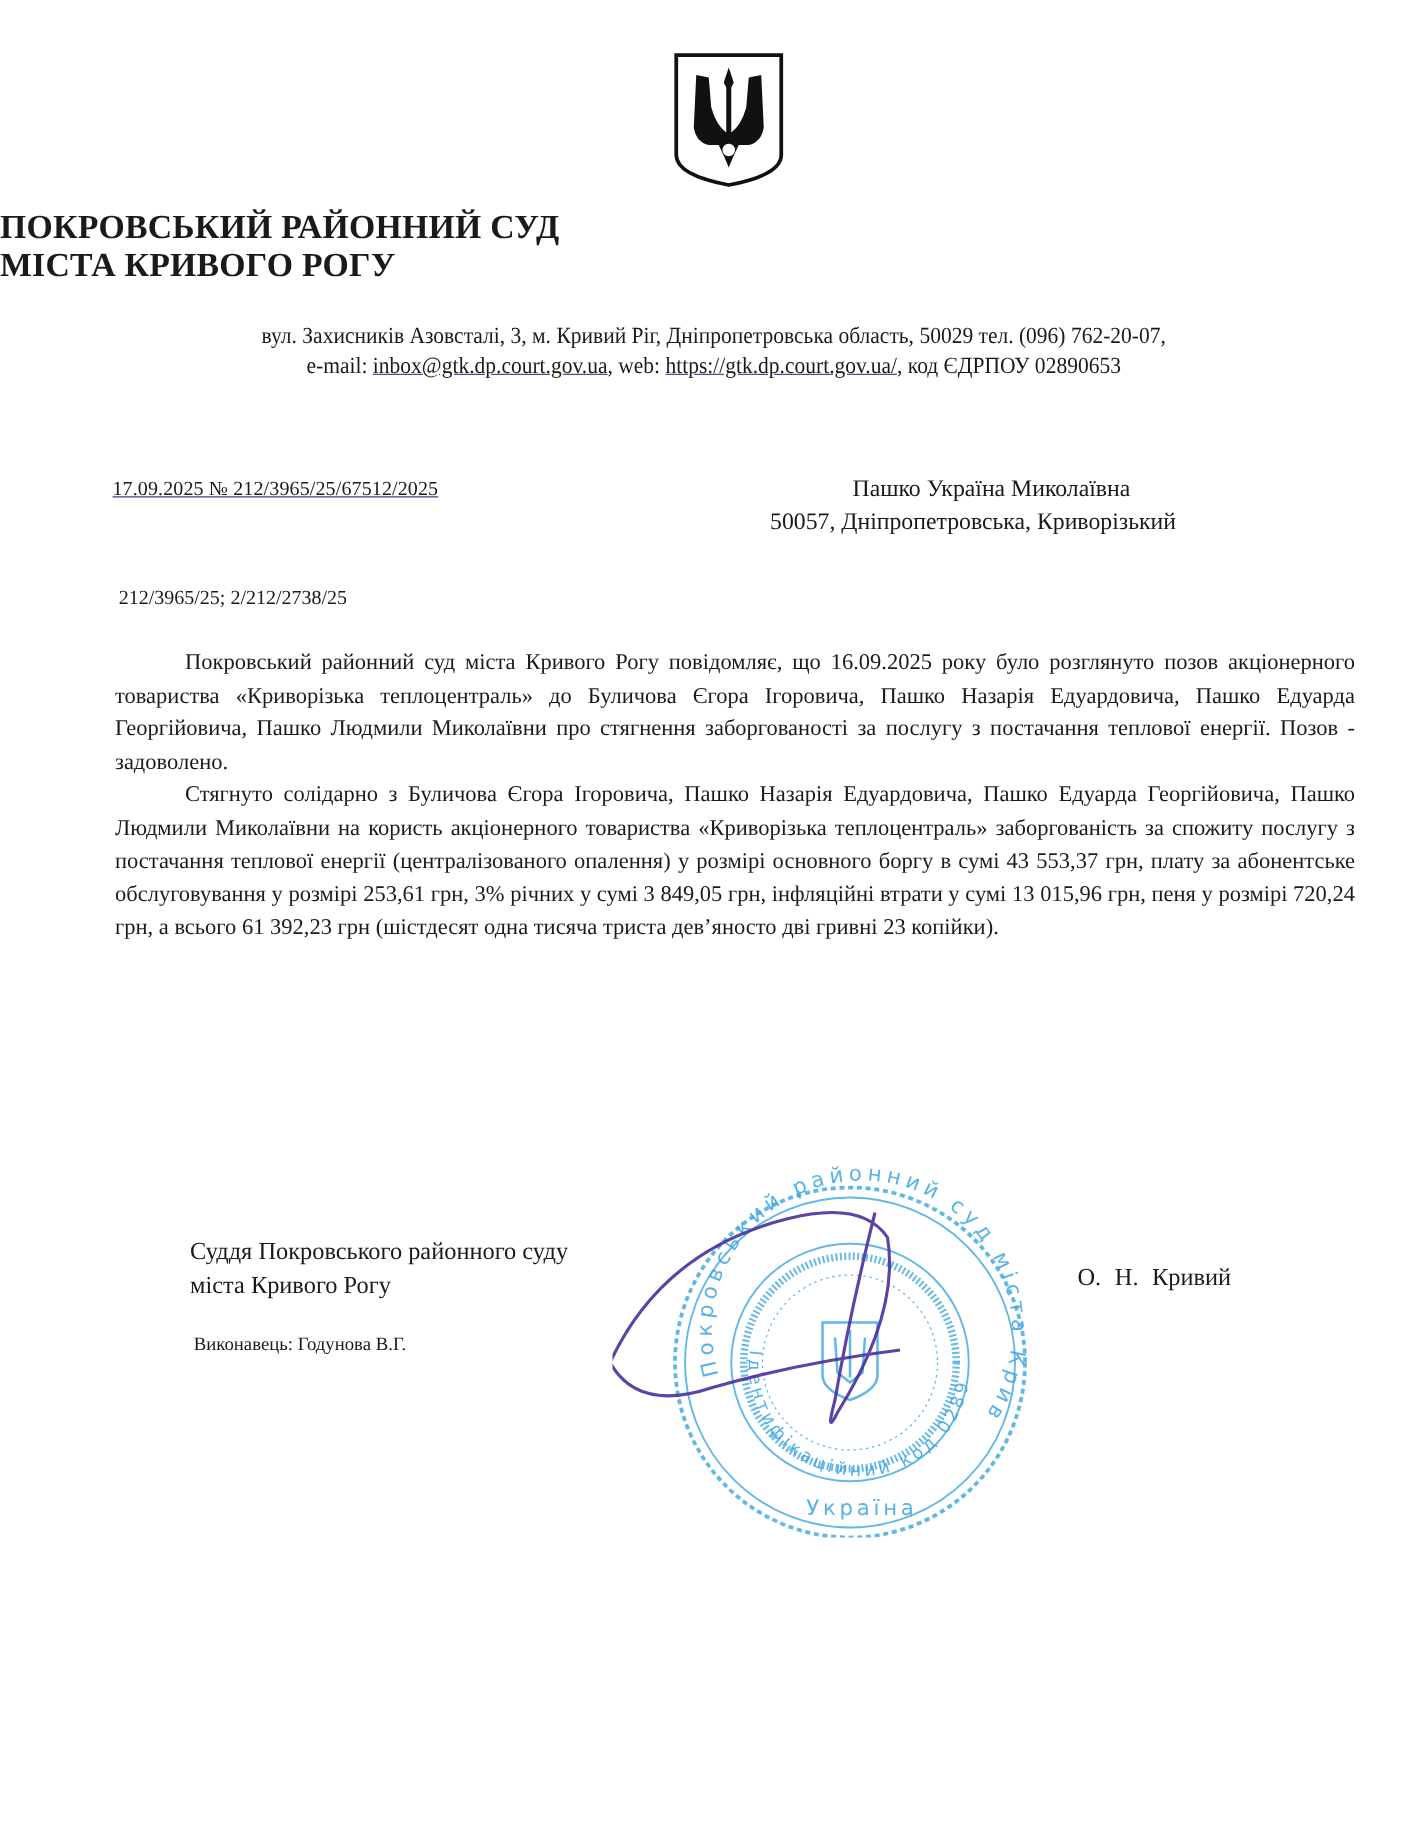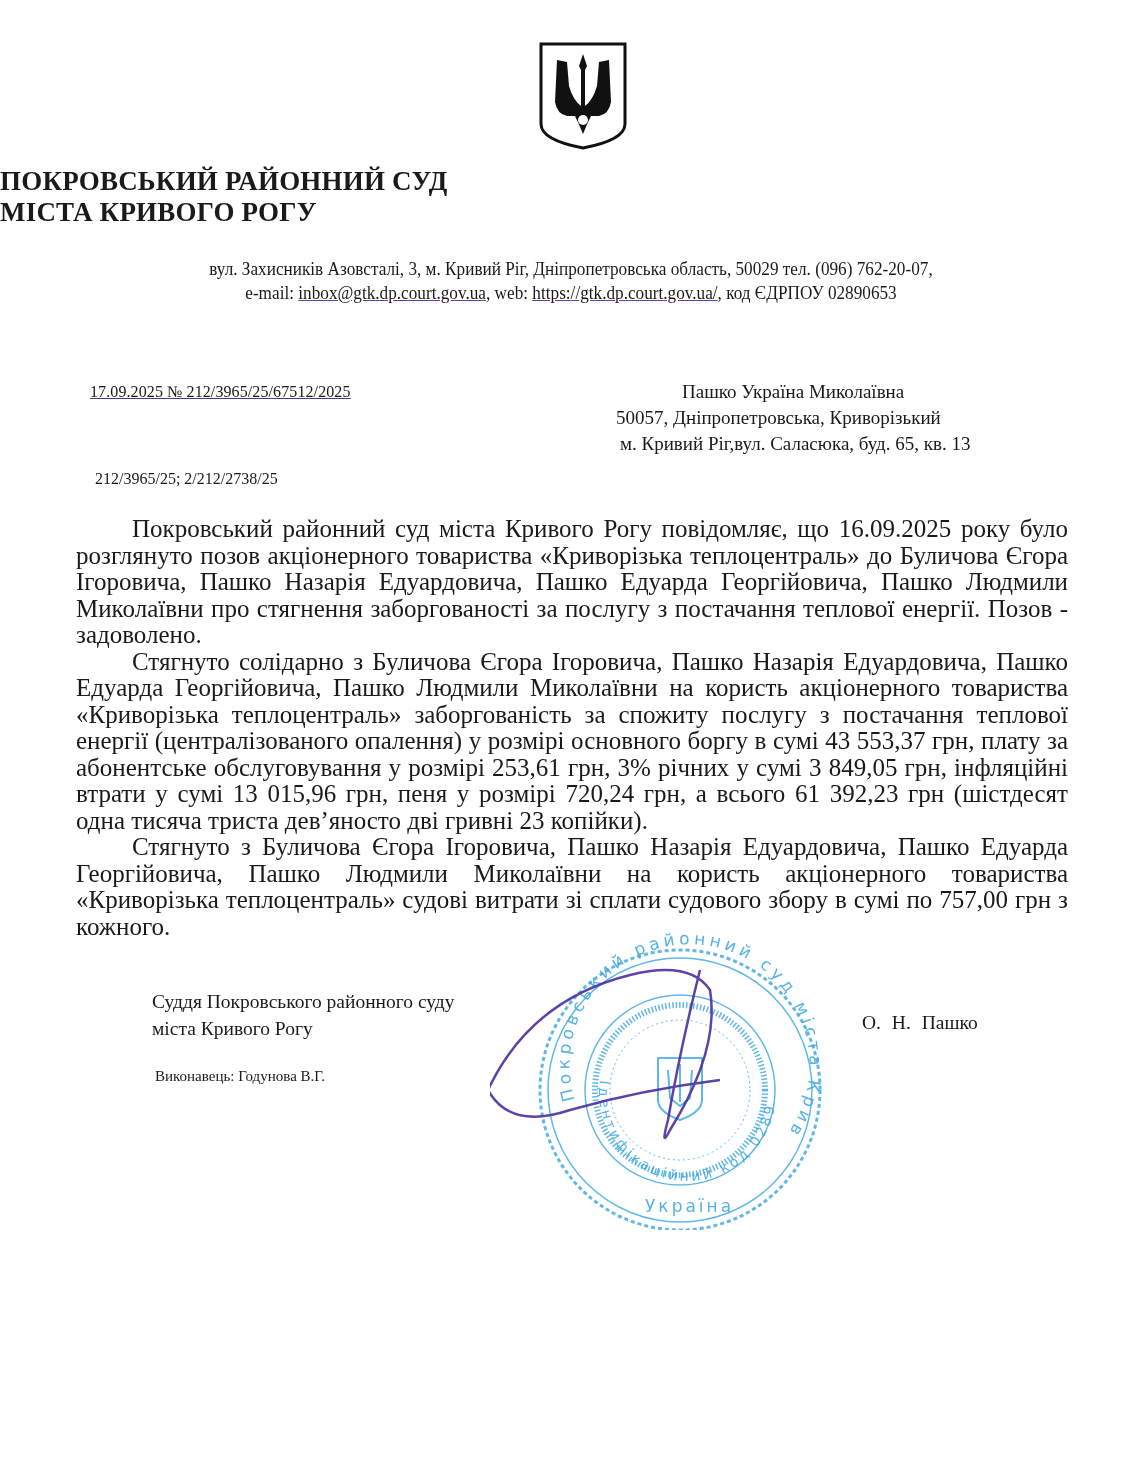--- a/index.html
+++ b/index.html
@@ -53,7 +53,6 @@
 <div class="abs addressee">
   <div class="name">Пашко Україна Миколаївна</div>
   <div>50057,  Дніпропетровська,  Криворізький</div>
-  <div class="line3">м. Кривий Ріг,вул. Саласюка, буд. 65, кв. 13</div>
 </div>
 
 <div class="abs caseno">212/3965/25; 2/212/2738/25</div>

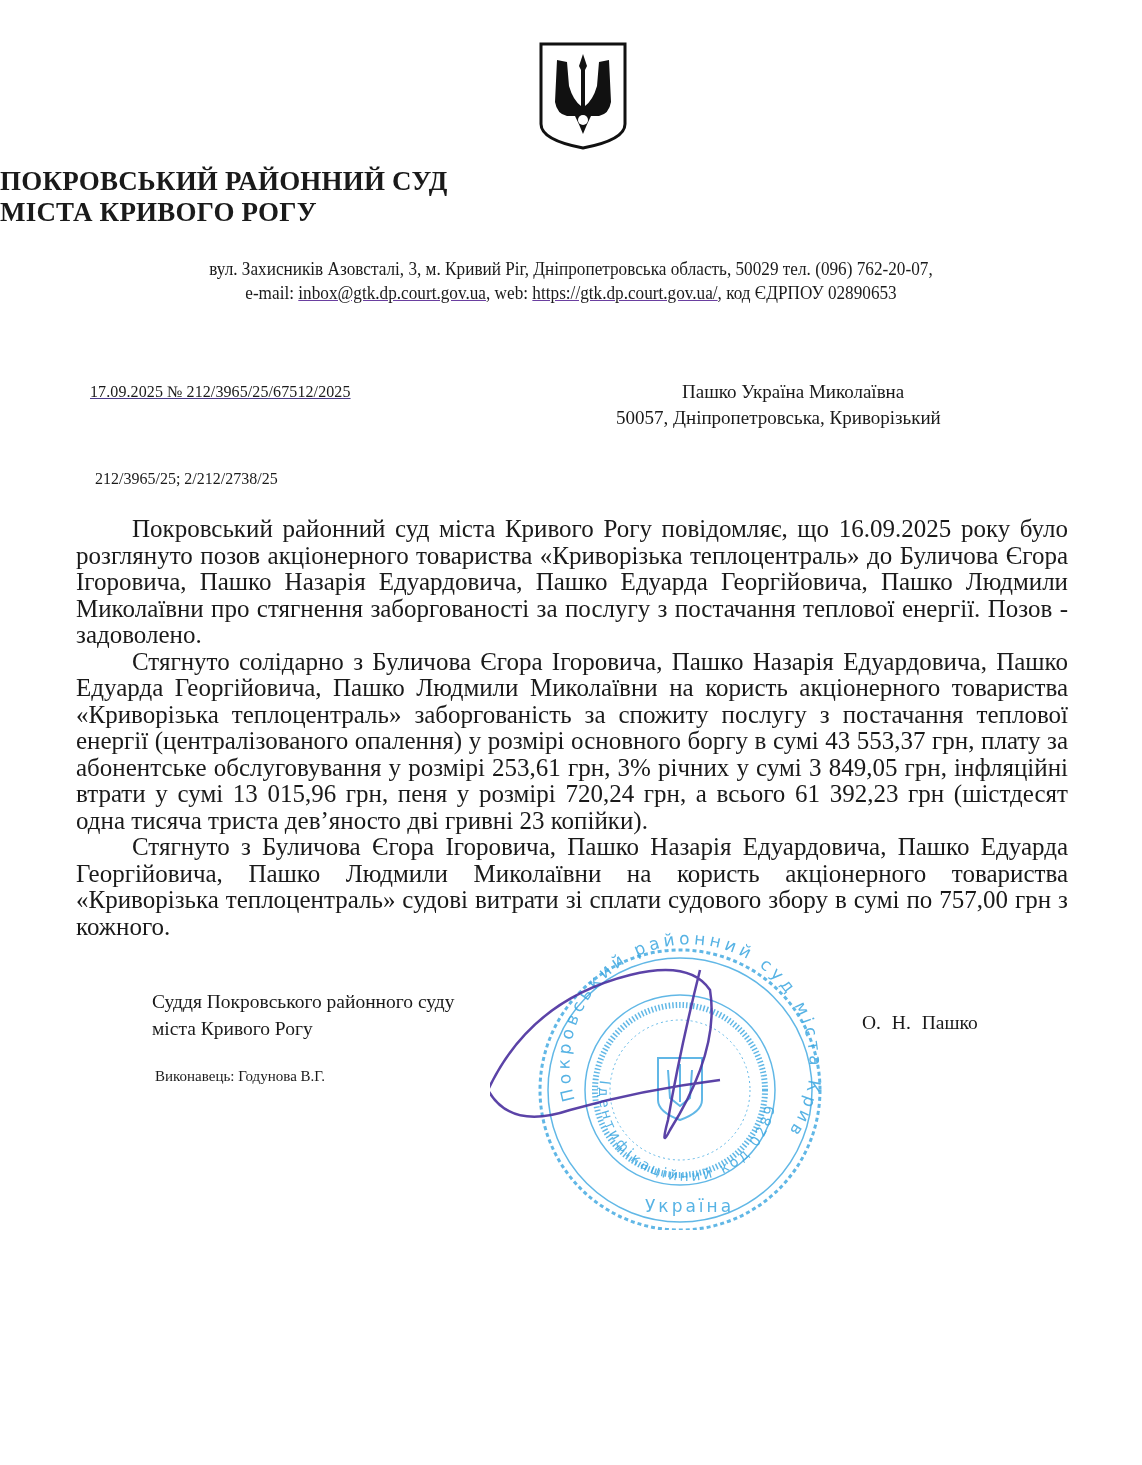--- a/index.html
+++ b/index.html
@@ -19,7 +19,7 @@
   .addressee .name { padding-left: 66px; }
   .addressee .line3 { padding-left: 4px; }
   .caseno { left: 95px; top: 470px; font-size: 16px; }
-  .body-text { left: 76px; width: 992px; top: 516px; font-size: 25px; line-height: 26.5px;
+  .body-text { left: 92px; width: 992px; top: 516px; font-size: 18px; line-height: 26.5px;
                text-align: justify; }
   .body-text p { margin: 0; text-indent: 56px; transform-origin: left; }
   .sig-title { left: 152px; top: 988px; font-size: 19.5px; line-height: 27px; }

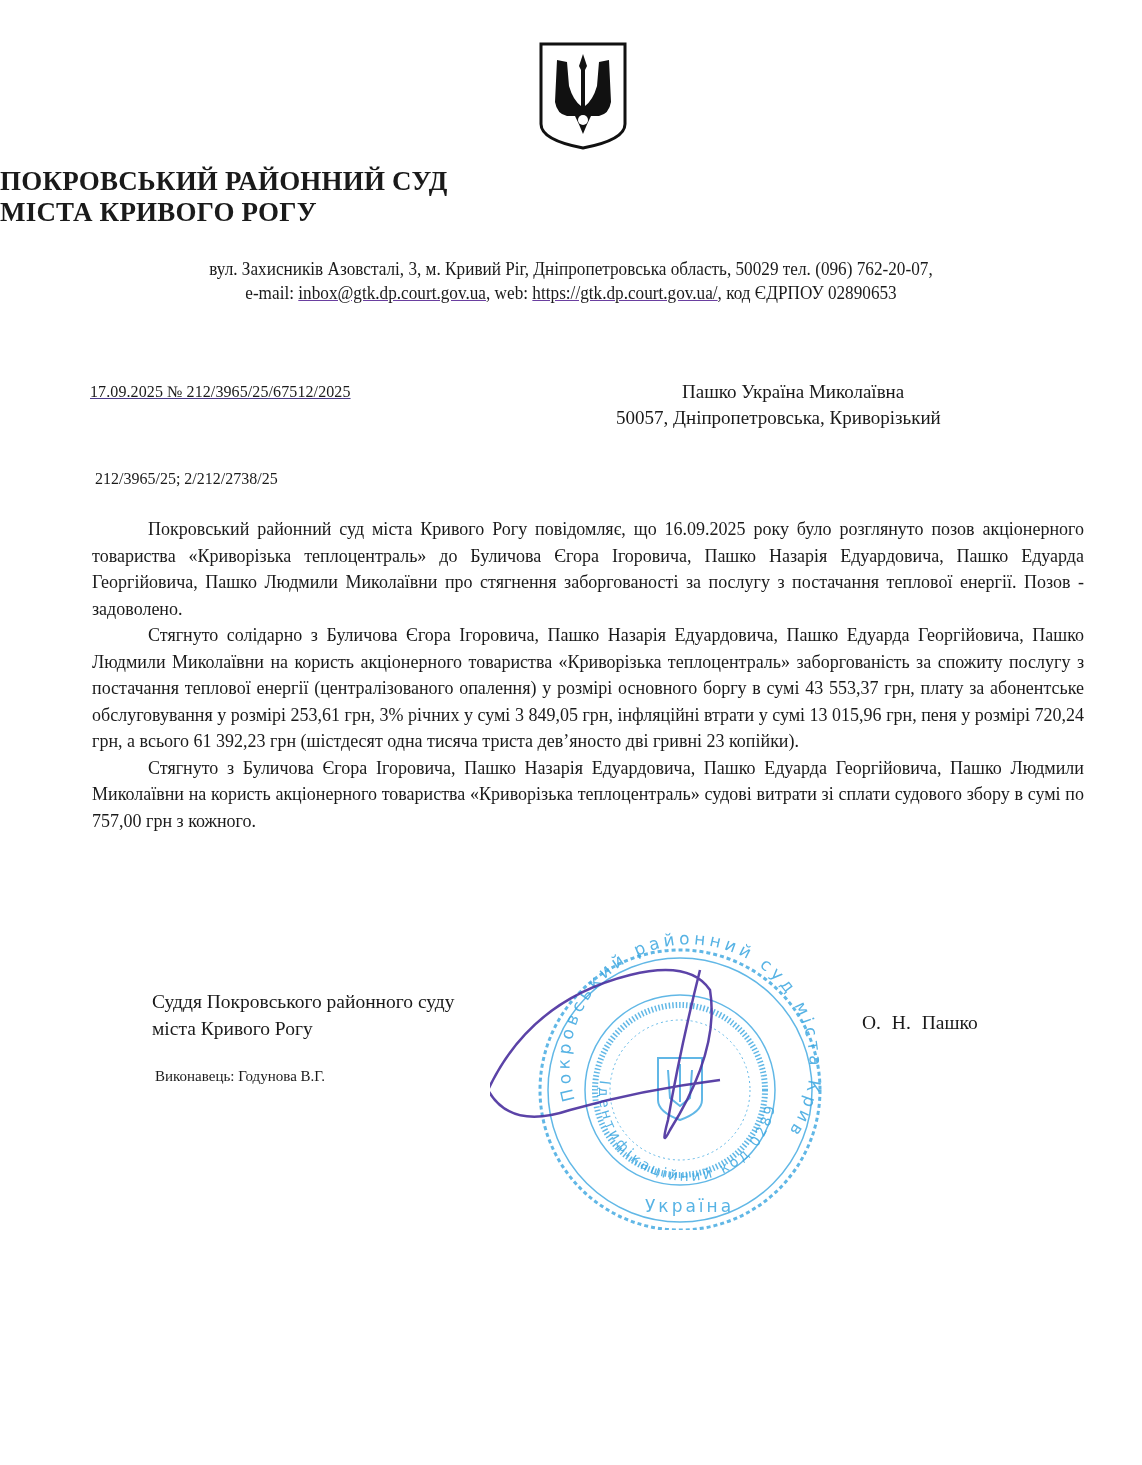--- a/index.html
+++ b/index.html
@@ -60,7 +60,6 @@
 <div class="abs body-text">
   <p>Покровський районний суд міста Кривого Рогу  повідомляє, що 16.09.2025 року було розглянуто позов акціонерного товариства «Криворізька теплоцентраль» до Буличова Єгора Ігоровича, Пашко Назарія Едуардовича, Пашко Едуарда Георгійовича, Пашко Людмили Миколаївни про стягнення заборгованості за послугу з постачання теплової енергії. Позов - задоволено.</p>
   <p>Стягнуто солідарно з Буличова Єгора Ігоровича, Пашко Назарія Едуардовича, Пашко Едуарда Георгійовича, Пашко Людмили Миколаївни на користь акціонерного товариства «Криворізька теплоцентраль» заборгованість за спожиту послугу з постачання теплової енергії (централізованого опалення) у розмірі основного боргу в сумі 43 553,37 грн, плату за абонентське обслуговування у розмірі 253,61 грн, 3% річних у сумі 3 849,05 грн, інфляційні втрати у сумі 13 015,96 грн, пеня у розмірі 720,24 грн, а всього 61 392,23 грн (шістдесят одна тисяча триста дев’яносто дві гривні 23 копійки).</p>
-  <p>Стягнуто з Буличова Єгора Ігоровича, Пашко Назарія Едуардовича, Пашко Едуарда Георгійовича, Пашко Людмили Миколаївни на користь акціонерного товариства «Криворізька теплоцентраль» судові витрати зі сплати судового збору в сумі по 757,00 грн з кожного.</p>
 </div>
 
 <svg class="abs stamp" viewBox="0 0 350 300">

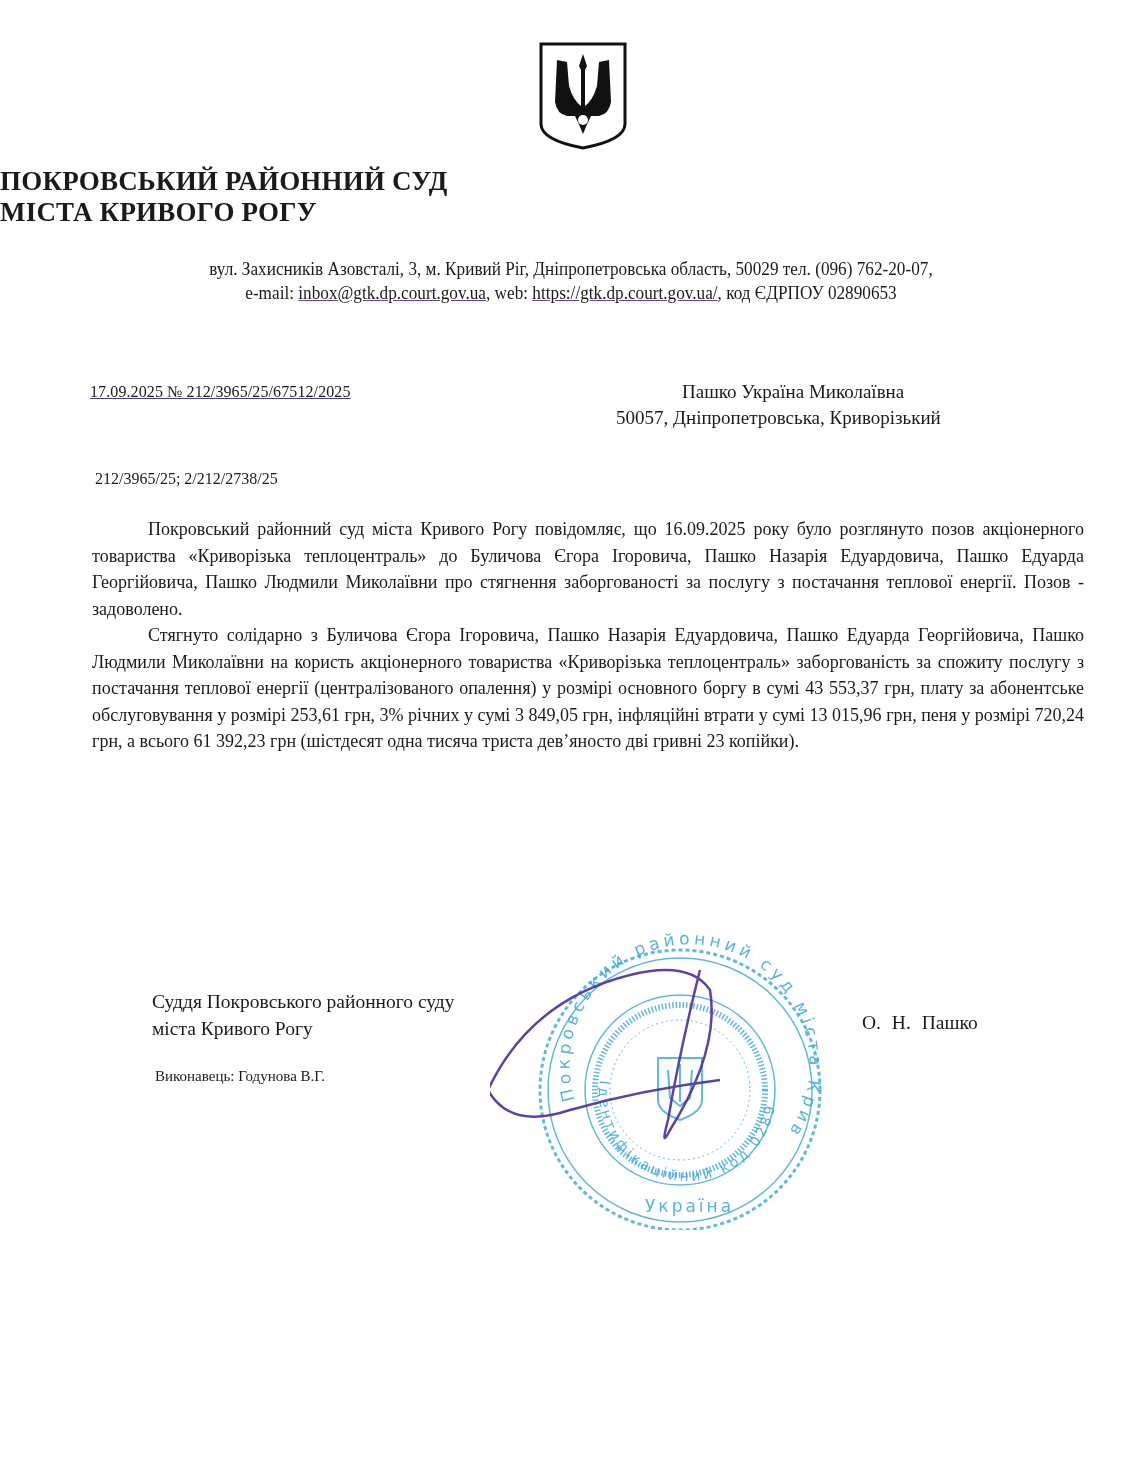--- a/index.html
+++ b/index.html
@@ -93,7 +93,7 @@
   <div>Суддя  Покровського районного суду</div>
   <div>міста Кривого Рогу</div>
 </div>
-<div class="abs sig-name">О.  Н.  Пашко</div>
+<div class="abs sig-name">О.  Н.  Кривий</div>
 <div class="abs executor">Виконавець: Годунова В.Г.</div>
 
 </body></html>

